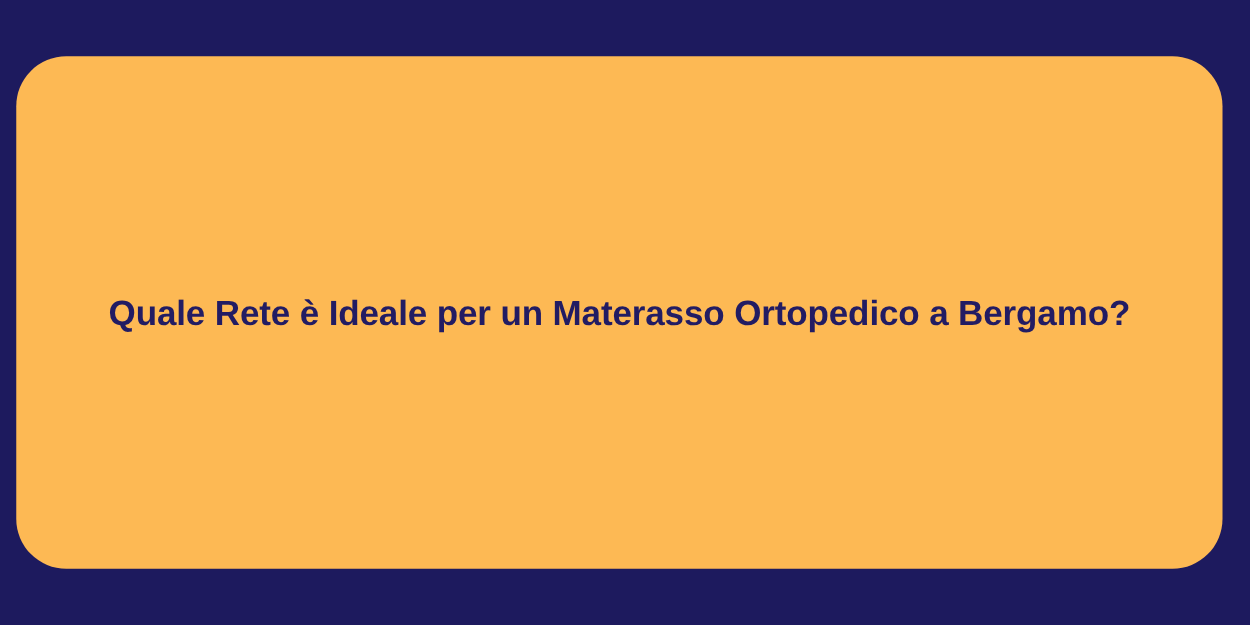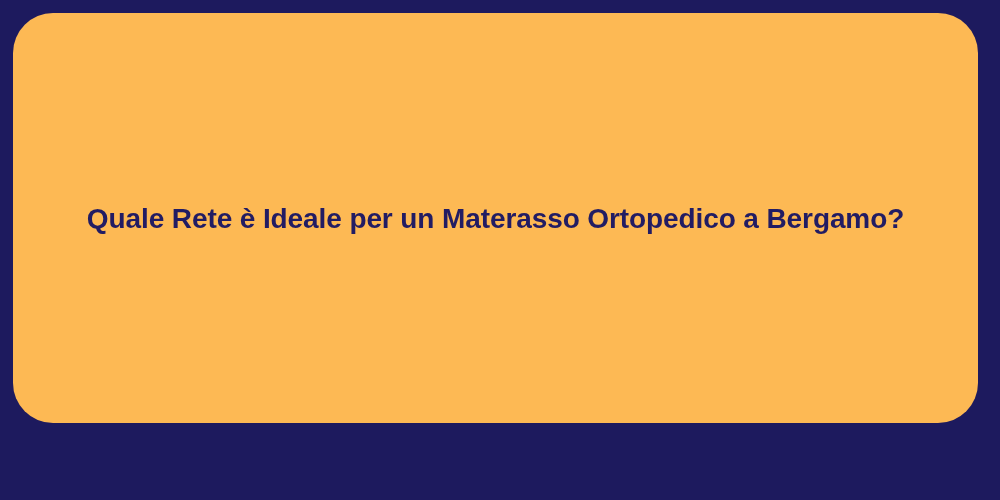--- a/index.html
+++ b/index.html
@@ -23,6 +23,7 @@
     height: 424px;
     background: #1d1a5e;
     padding: 13px 22px 1px 13px;
+    margin-top: 32px;
   }
 
   .banner-panel {

